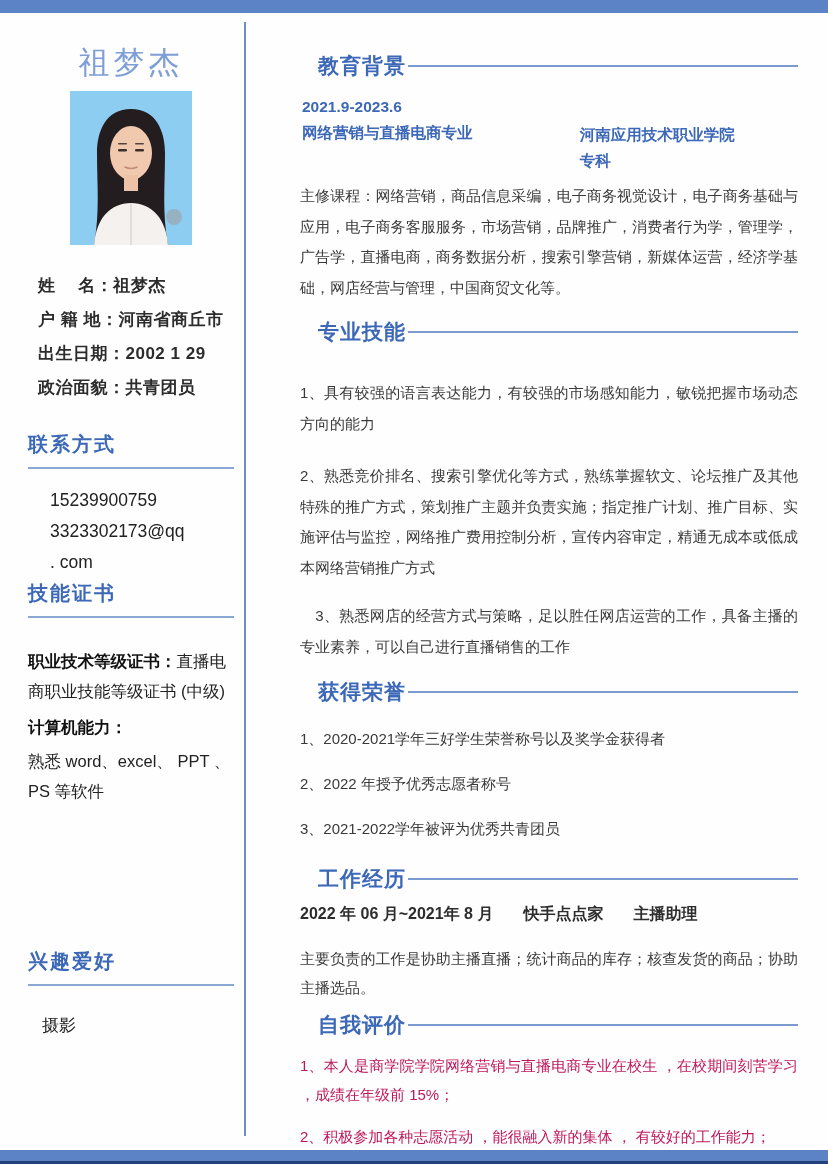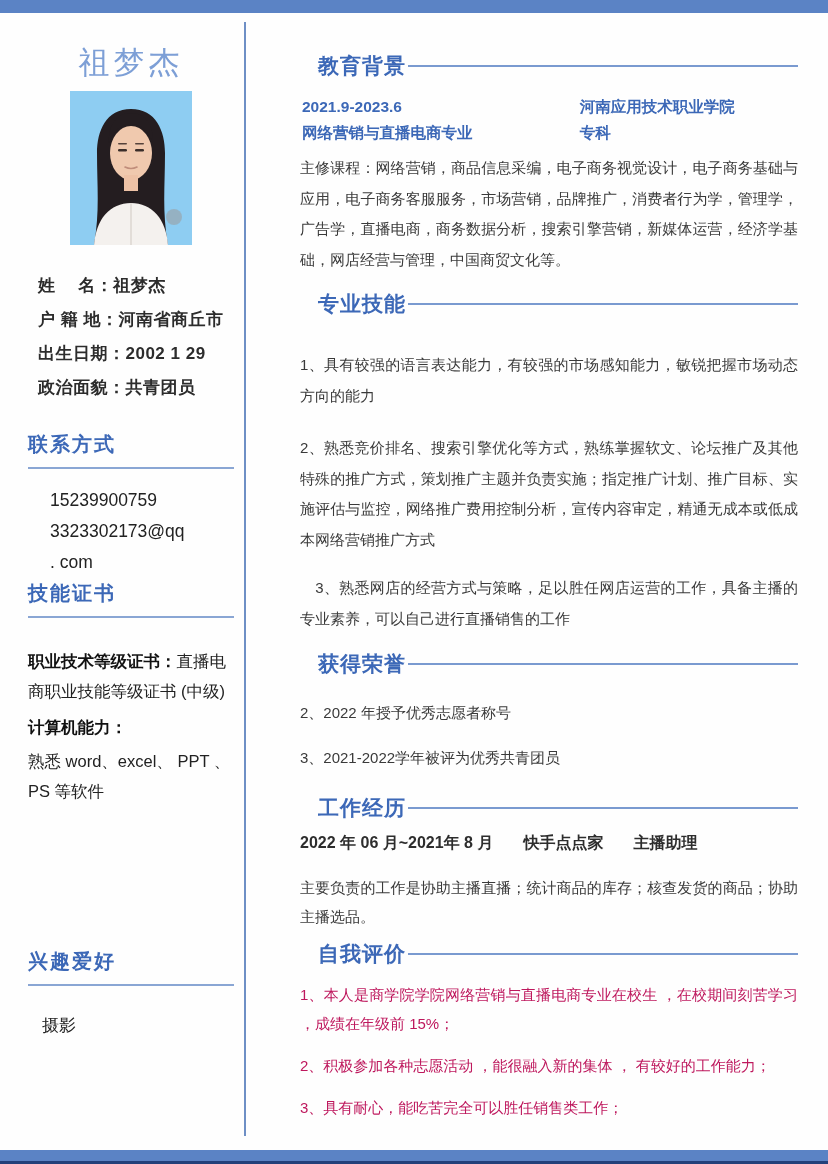--- a/index.html
+++ b/index.html
@@ -112,7 +112,7 @@
     line-height:26px;
   }
   .edu-left  { width:56%; }
-  .edu-right { width:44%; }
+  .edu-right { width:44%;margin-top:28px; }
   .body-p {
     font-size:15px;
     line-height:30.5px;

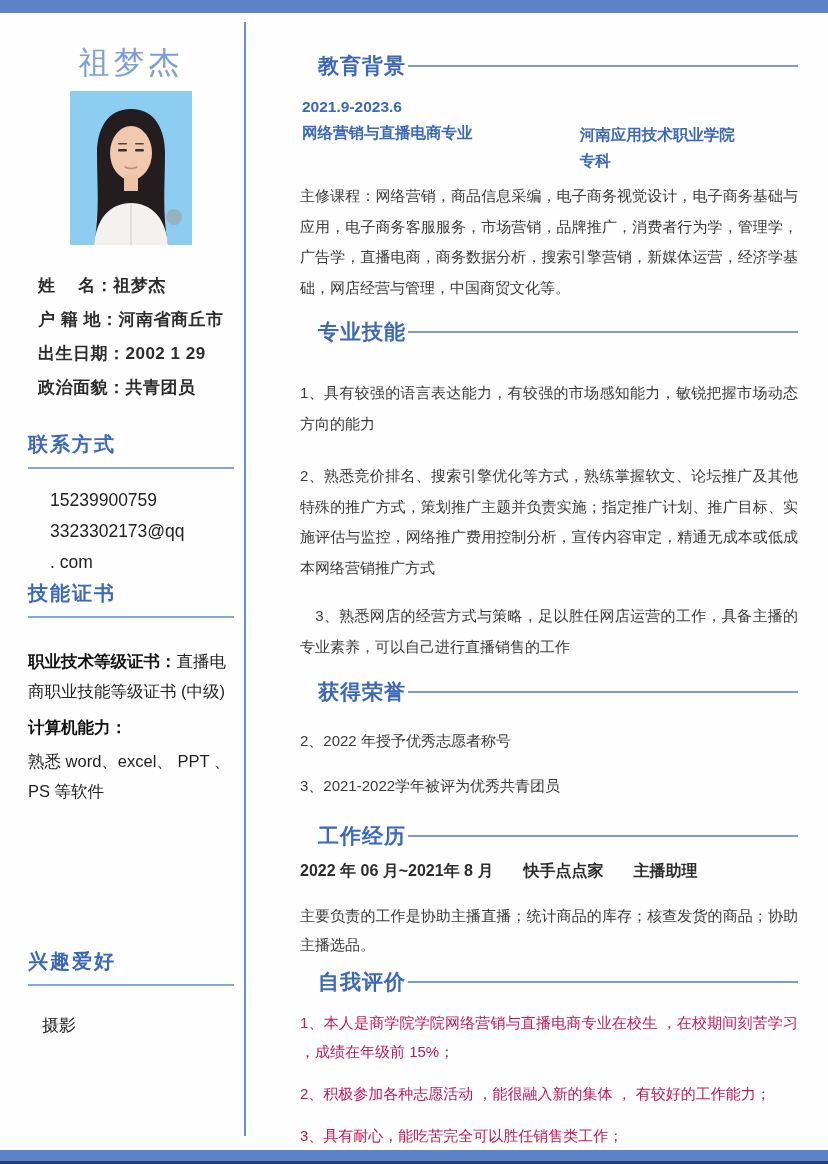--- a/index.html
+++ b/index.html
@@ -233,6 +233,7 @@
       <span>获得荣誉</span>
       <div class="rule"></div>
     </div>
+    <p class="honor-p first">1、2020-2021学年三好学生荣誉称号以及奖学金获得者</p>
     <p class="honor-p">2、2022 年授予优秀志愿者称号</p>
     <p class="honor-p">3、2021-2022学年被评为优秀共青团员</p>
 

